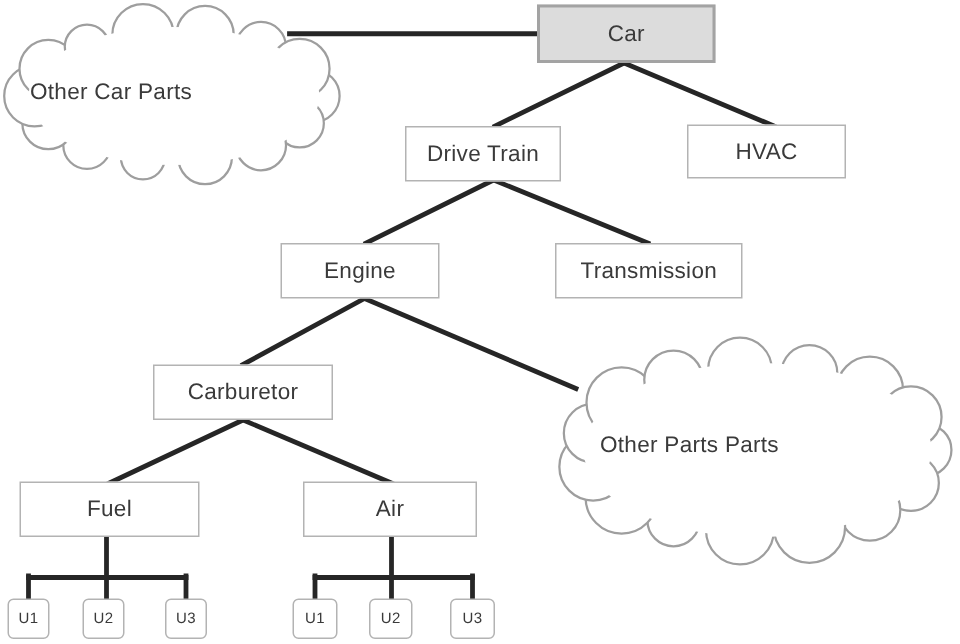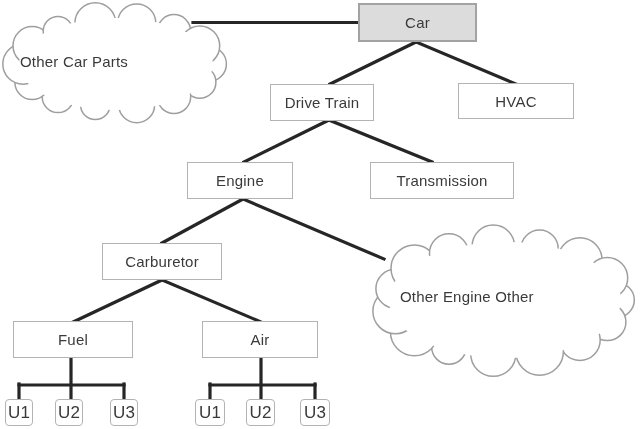--- a/index.html
+++ b/index.html
@@ -81,7 +81,7 @@
 
   <div class="node" style="left:270px;top:84px;width:104px;height:37px">Drive Train</div>
 
-  <div class="node" style="left:458px;top:83px;width:116px;height:36px">HVAC</div>
+  <div class="node" style="left:458px;top:83px;width:106px;height:36px">HVAC</div>
 
   <div class="node" style="left:187px;top:162px;width:106px;height:37px">Engine</div>
 

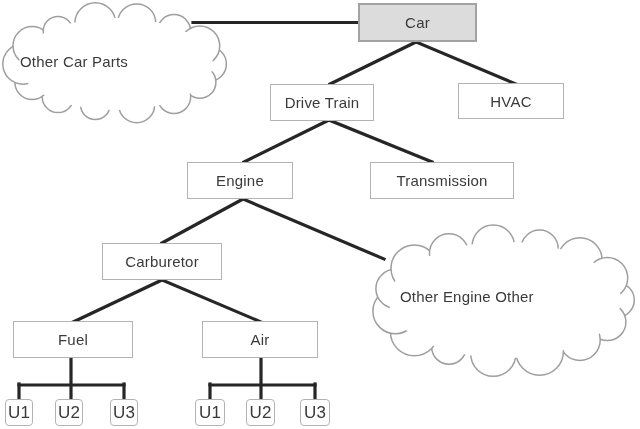--- a/index.html
+++ b/index.html
@@ -85,7 +85,7 @@
 
   <div class="node" style="left:187px;top:162px;width:106px;height:37px">Engine</div>
 
-  <div class="node" style="left:370px;top:162px;width:144px;height:37px">Transmission</div>
+  <div class="node" style="left:370px;top:162px;width:125px;height:37px">Transmission</div>
 
   <div class="node" style="left:13px;top:321px;width:120px;height:37px">Fuel</div>
 

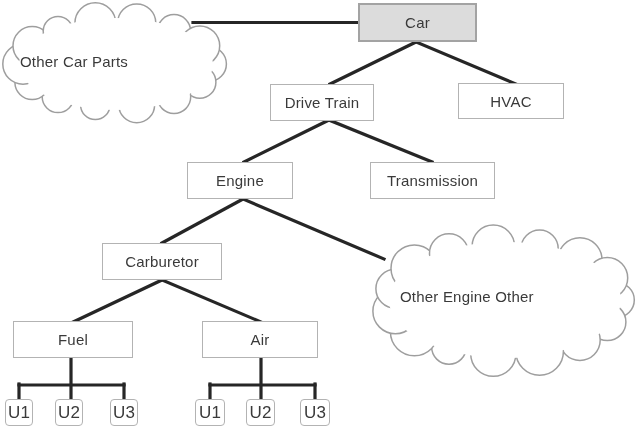--- a/index.html
+++ b/index.html
@@ -102,7 +102,7 @@
   <div class="node unit" style="left:300px;top:399px;width:30px;height:27px">U3</div>
 
   <div class="cloud-label" style="left:20px;top:53px;width:200px">Other Car Parts</div>
-  <div class="cloud-label" style="left:400px;top:288px;width:235px">Other Engine Other</div>
+  <div class="cloud-label" style="left:400px;top:288px;width:235px">Other Parts Parts</div>
 
 </div>
 

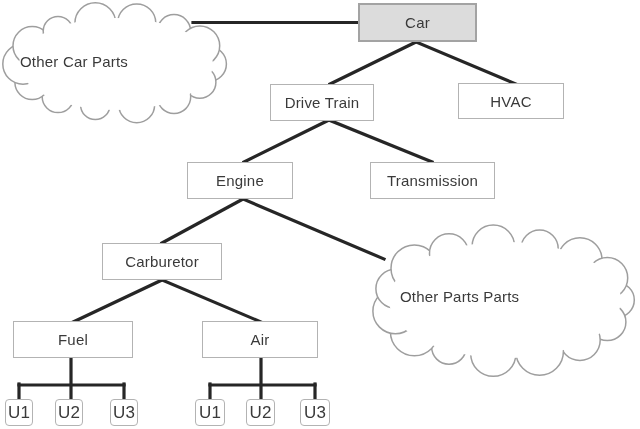--- a/index.html
+++ b/index.html
@@ -15,7 +15,7 @@
     color:#3a3a3a; font-size:15px; letter-spacing:0.2px; white-space:nowrap;
   }
   .node.root { background:#dcdcdc; border:2px solid #a3a3a3; }
-  .node.unit { font-size:17px; border-radius:4px; border-width:1.8px; }
+  .node.unit { font-size:10px; border-radius:4px; border-width:1.8px; }
   .cloud-label {
     position:absolute; color:#3a3a3a; font-size:15px; letter-spacing:0.2px;
     text-align:left; white-space:nowrap;

